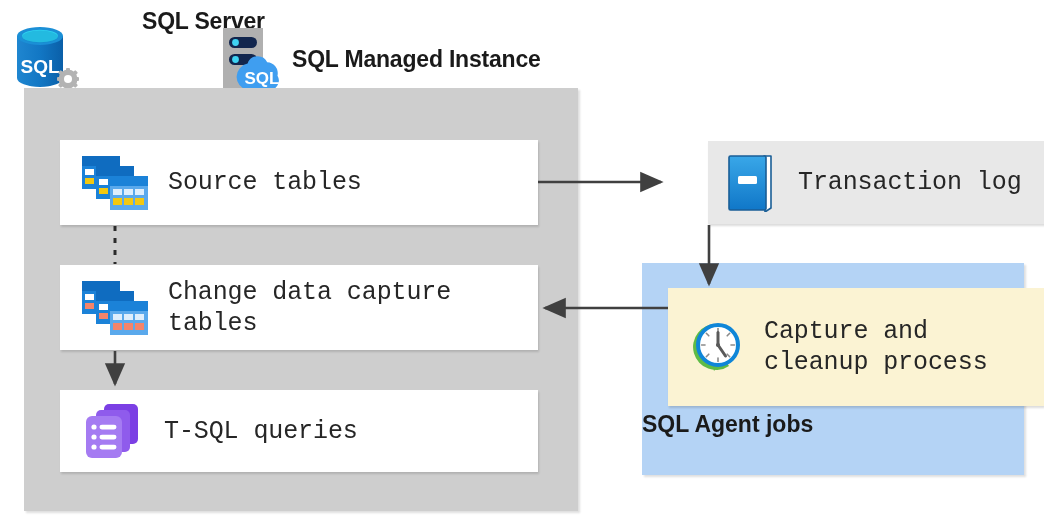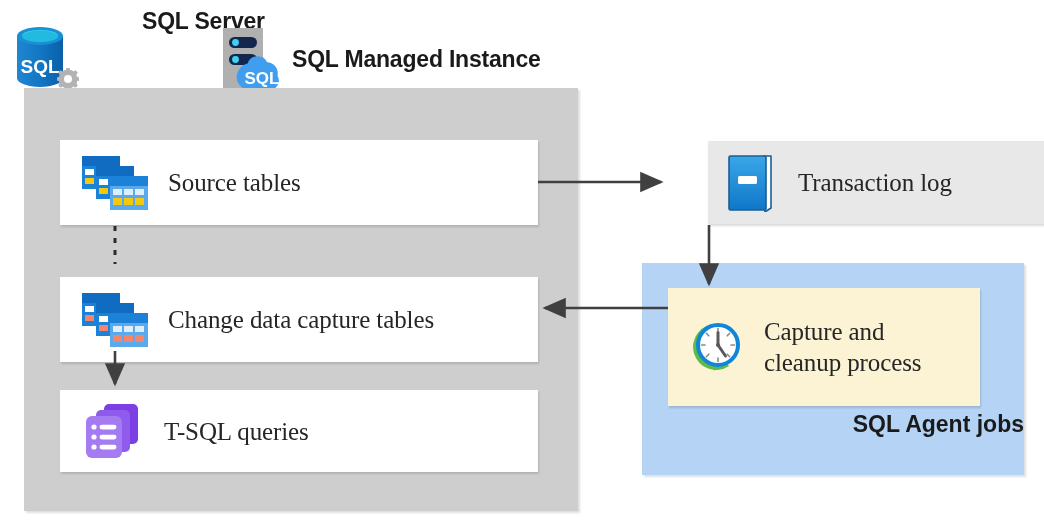--- a/index.html
+++ b/index.html
@@ -59,7 +59,7 @@
     margin-left: 22px;
   }
   .node-label {
-    font-family: Liberation Serif, serif;
+    font-family: Liberation Mono, monospace;
     font-size: 25px;
     line-height: 31px;
     color: #262626;

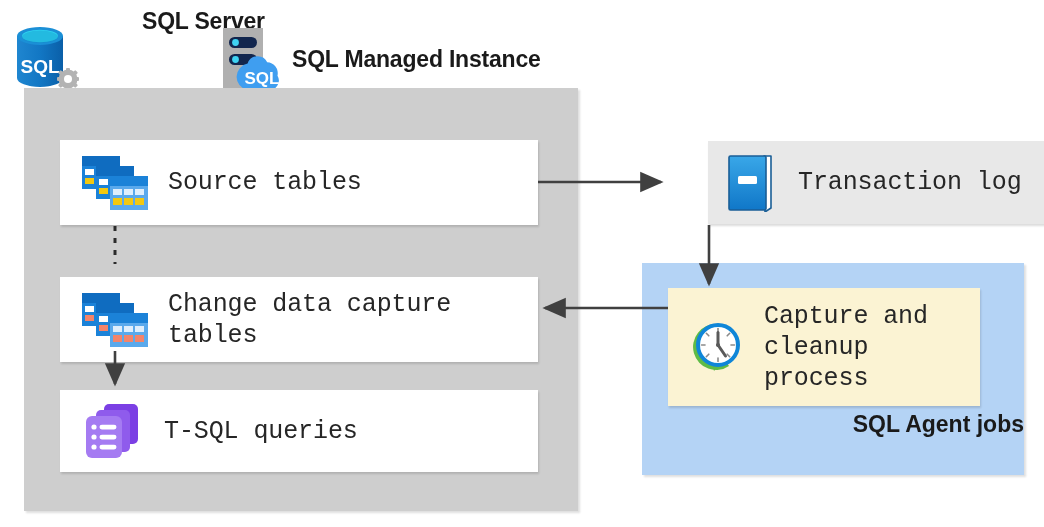--- a/index.html
+++ b/index.html
@@ -176,7 +176,7 @@
     <div class="node-label">Source tables</div>
   </div>
 
-  <div class="node white" style="left:60px;top:265px;width:478px;height:85px;margin-top:12px;">
+  <div class="node white" style="left:60px;top:265px;width:478px;height:85px;">
     <div class="node-icon">
       <svg class="ico" width="66" height="56" viewBox="0 0 66 56" xmlns="http://www.w3.org/2000/svg">
         <g>

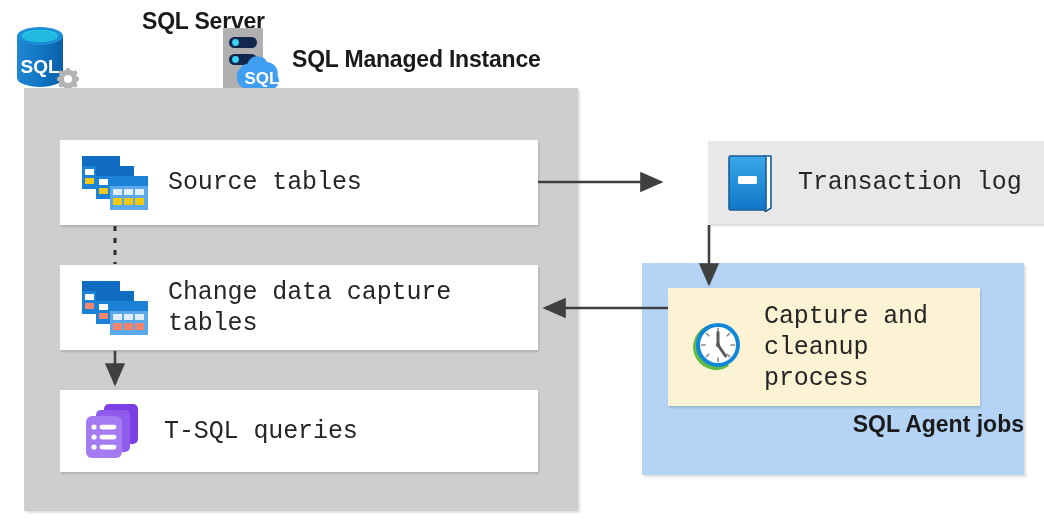--- a/index.html
+++ b/index.html
@@ -246,7 +246,7 @@
     <div class="container-caption" style="top:148px;">SQL Agent jobs</div>
   </div>
 
-  <div class="node cream" style="left:668px;top:288px;width:312px;height:118px;">
+  <div class="node cream" style="left:668px;top:288px;width:376px;height:118px;">
     <div class="node-icon" style="margin-left:20px;">
       <svg class="ico" width="56" height="56" viewBox="0 0 56 56" xmlns="http://www.w3.org/2000/svg">
 

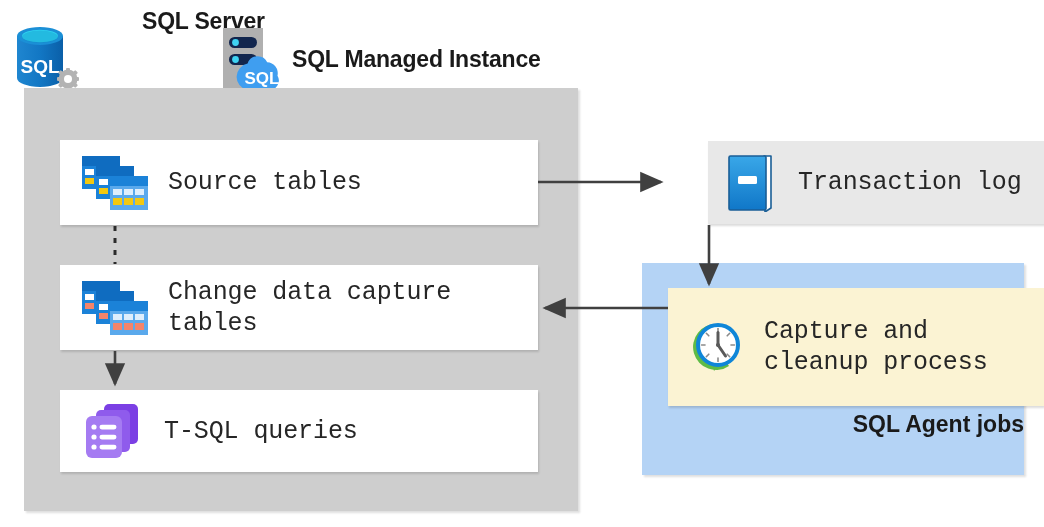--- a/index.html
+++ b/index.html
@@ -73,7 +73,7 @@
     font-weight: bold;
     font-size: 23px;
     color: #1a1a1a;
-    text-align: right;
+    text-align: left;
     width: 100%;
     left: 0;
   }

